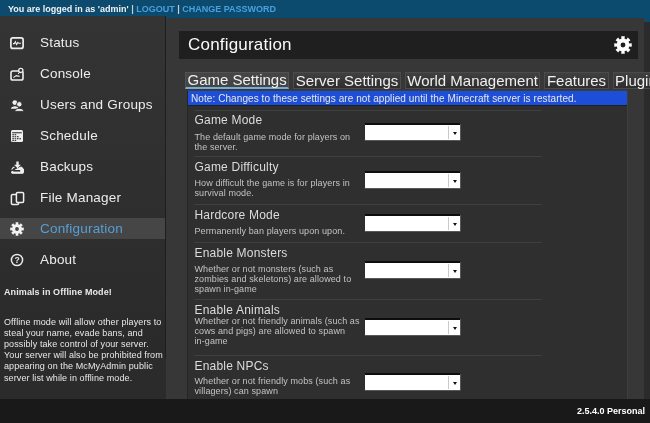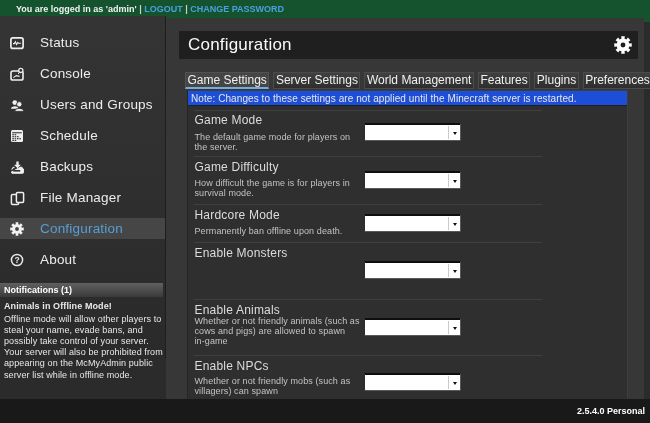--- a/index.html
+++ b/index.html
@@ -2,7 +2,7 @@
 <html><head><meta charset="utf-8"><style>
 *{margin:0;padding:0;box-sizing:border-box}
 html,body{width:650px;height:423px;overflow:hidden;background:#2b2b2b;font-family:"Liberation Sans",sans-serif;position:relative}
-#topbar{position:absolute;left:0;top:0;width:650px;height:22px;background:#14532d;font-size:9px;font-weight:bold;color:#f2f2f2;line-height:18px;padding-left:16px}
+#topbar{position:absolute;left:0;top:0;width:650px;height:22px;background:#0c4a6e;font-size:9px;font-weight:bold;color:#f2f2f2;line-height:18px;padding-left:8px}
 #topbar a{color:#4aa0de;text-decoration:none}
 #bottombar{position:absolute;left:0;top:399px;width:650px;height:36px;background:#191919;font-size:9px;font-weight:bold;color:#fff;line-height:24px;text-align:right;padding-right:5px}
 #sidebar{position:absolute;left:0;top:16px;width:166px;height:342px;background:linear-gradient(#343434,#2a2a2a);border-right:1px solid #1e1e1e}

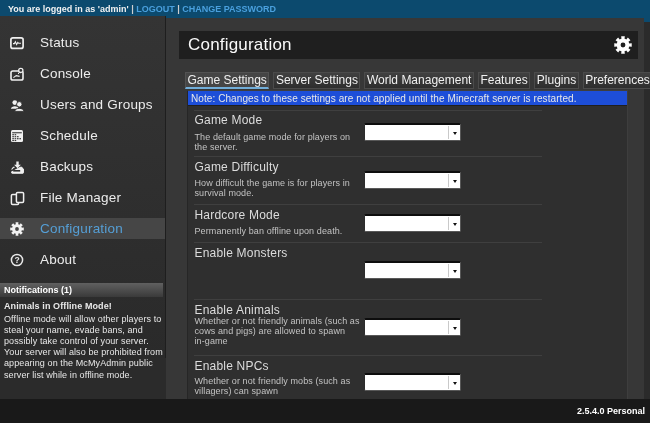--- a/index.html
+++ b/index.html
@@ -21,7 +21,7 @@
 #hdr h1{font-size:17px;font-weight:normal;color:#fafafa;line-height:28.5px;padding-left:9px;letter-spacing:0.2px}
 #hdr svg{position:absolute;right:6px;top:5px}
 #tabs{position:absolute;left:19px;top:54px;white-space:nowrap}
-.tab{display:inline-block;height:17px;line-height:15px;border:1px solid #4b4b4b;background:linear-gradient(#404040,#2e2e2e);margin-right:4px;padding:0 1.5px;font-size:12px;color:#f0f0f0;vertical-align:top}
+.tab{display:inline-block;height:17px;line-height:15px;border:1px solid #4b4b4b;background:linear-gradient(#404040,#2e2e2e);margin-right:4px;padding:0 1.5px;font-size:15px;color:#f0f0f0;vertical-align:top}
 .tab.active{background:#454545;border-color:#525252;border-bottom:2px solid #71add8;line-height:14px}
 #content{position:absolute;left:21px;top:72px;width:441px;height:309px;background:#2f2f2f;border:1px solid #3e3e3e;border-left-color:#262626;border-bottom:none}
 #note{height:15px;background:#1d4ed8;border-bottom:1px solid #1f1f1f;font-size:10px;color:#e8e8e8;line-height:15px;padding-left:3px;letter-spacing:.08px}

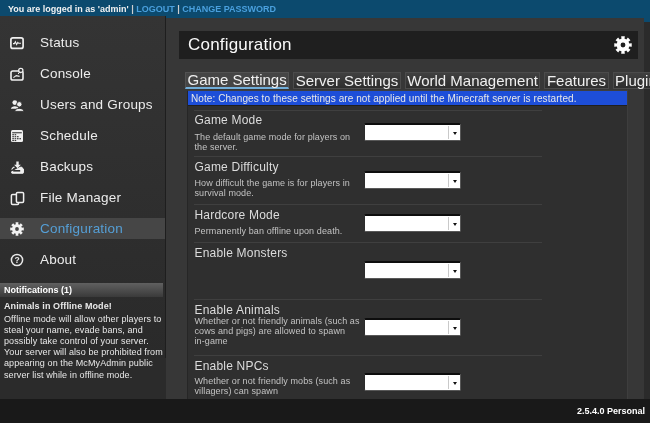--- a/index.html
+++ b/index.html
@@ -150,7 +150,7 @@
 <div class="fd" style="top:86.9px">How difficult the game is for players in<br>survival mode.</div>
 <div class="sel" style="top:80px"></div>
 <div class="fh" style="top:117.4px">Hardcore Mode</div>
-<div class="fd" style="top:134.9px">Permanently ban offline upon death.</div>
+<div class="fd" style="top:134.9px">Permanently ban players upon upon.</div>
 <div class="sel" style="top:122.7px"></div>
 <div class="fh" style="top:154.8px">Enable Monsters</div>
 <div class="sel" style="top:169.5px"></div>

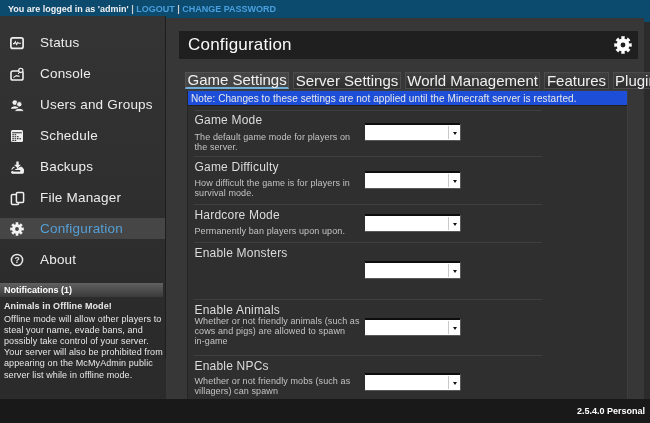--- a/index.html
+++ b/index.html
@@ -153,6 +153,7 @@
 <div class="fd" style="top:134.9px">Permanently ban players upon upon.</div>
 <div class="sel" style="top:122.7px"></div>
 <div class="fh" style="top:154.8px">Enable Monsters</div>
+<div class="fd" style="top:172.6px">Whether or not monsters (such as<br>zombies and skeletons) are allowed to<br>spawn in-game</div>
 <div class="sel" style="top:169.5px"></div>
 <div class="fh" style="top:211.8px">Enable Animals</div>
 <div class="fd" style="top:225px">Whether or not friendly animals (such as<br>cows and pigs) are allowed to spawn<br>in-game</div>

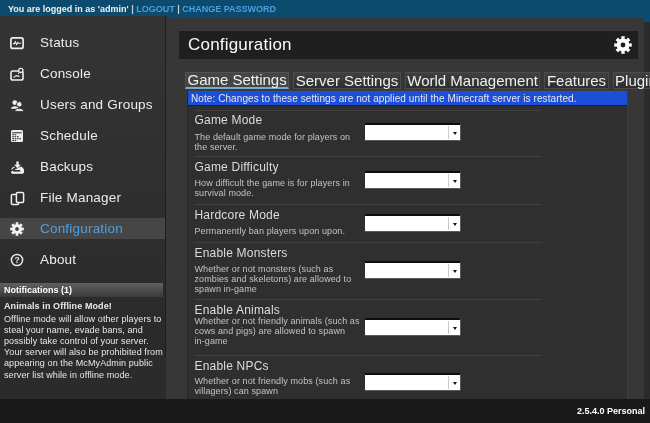--- a/index.html
+++ b/index.html
@@ -121,7 +121,6 @@
       </li>
 </ul>
 <div id="notif">
-<div id="nhead">Notifications (1)</div>
 <div id="nbody"><b>Animals in Offline Mode!</b><div style="margin-top:2px">Offline mode will allow other players to<br>steal your name, evade bans, and<br>possibly take control of your server.<br>Your server will also be prohibited from<br>appearing on the McMyAdmin public<br>server list while in offline mode.</div></div>
 </div>
 </div>

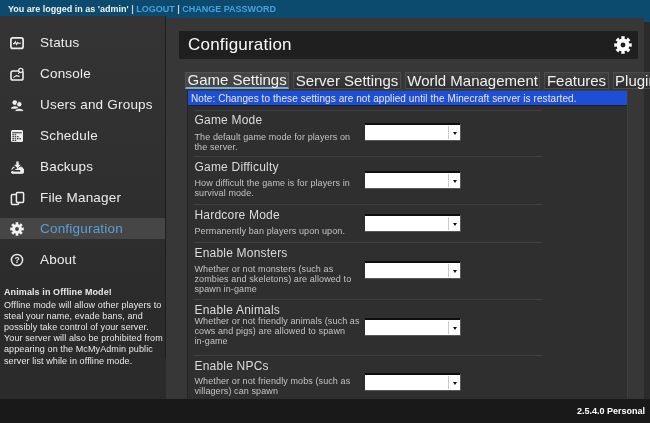--- a/index.html
+++ b/index.html
@@ -121,7 +121,7 @@
       </li>
 </ul>
 <div id="notif">
-<div id="nbody"><b>Animals in Offline Mode!</b><div style="margin-top:2px">Offline mode will allow other players to<br>steal your name, evade bans, and<br>possibly take control of your server.<br>Your server will also be prohibited from<br>appearing on the McMyAdmin public<br>server list while in offline mode.</div></div>
+<div id="nbody"><b>Animals in Offline Mode!</b><div style="margin-top:19px">Offline mode will allow other players to<br>steal your name, evade bans, and<br>possibly take control of your server.<br>Your server will also be prohibited from<br>appearing on the McMyAdmin public<br>server list while in offline mode.</div></div>
 </div>
 </div>
 

